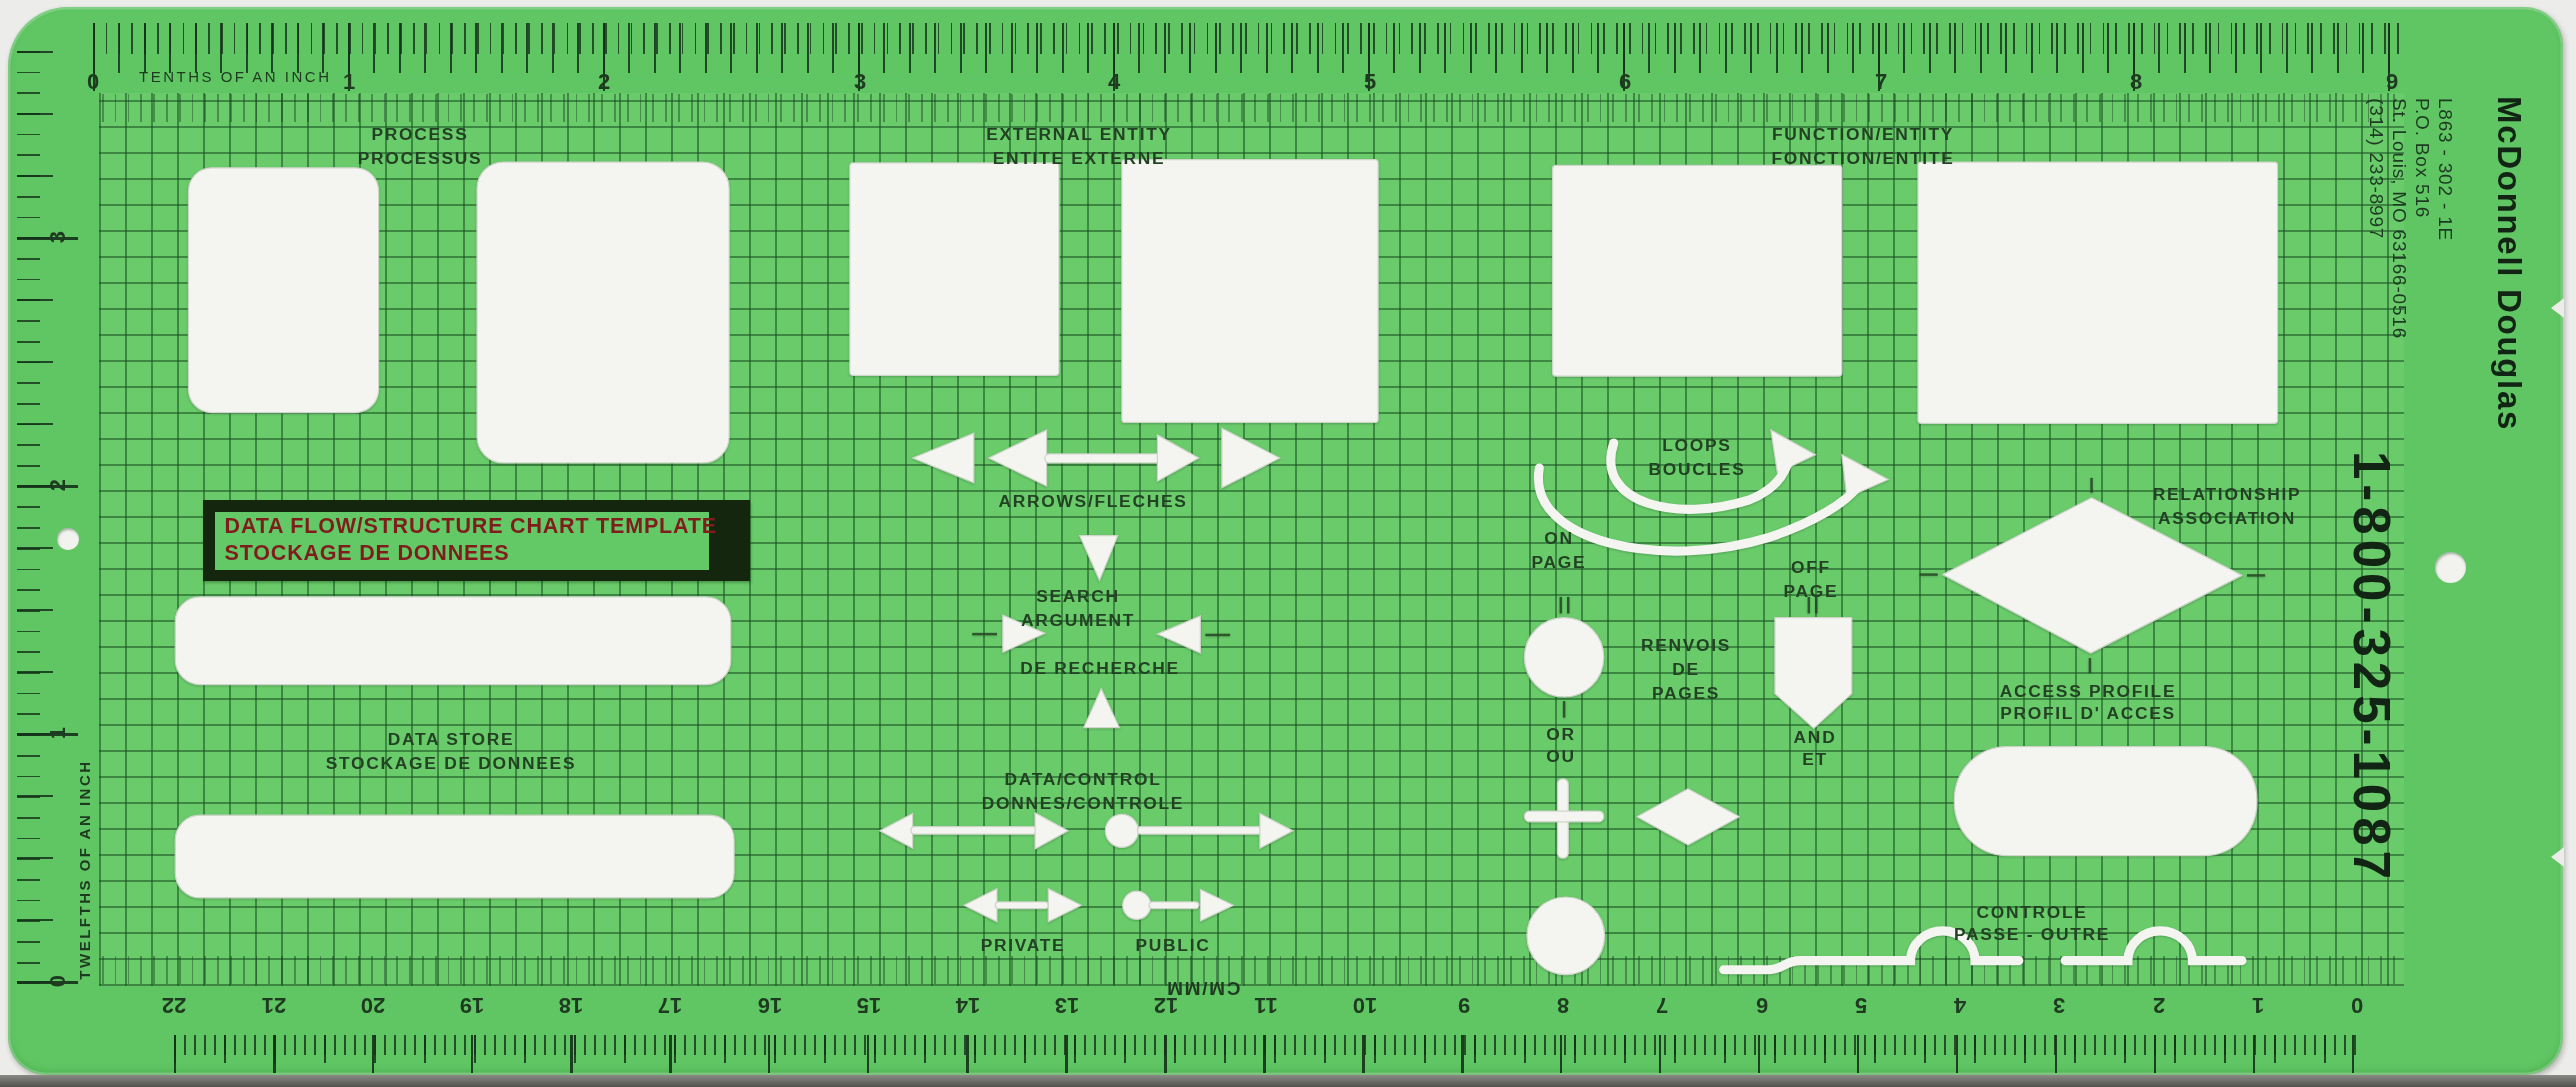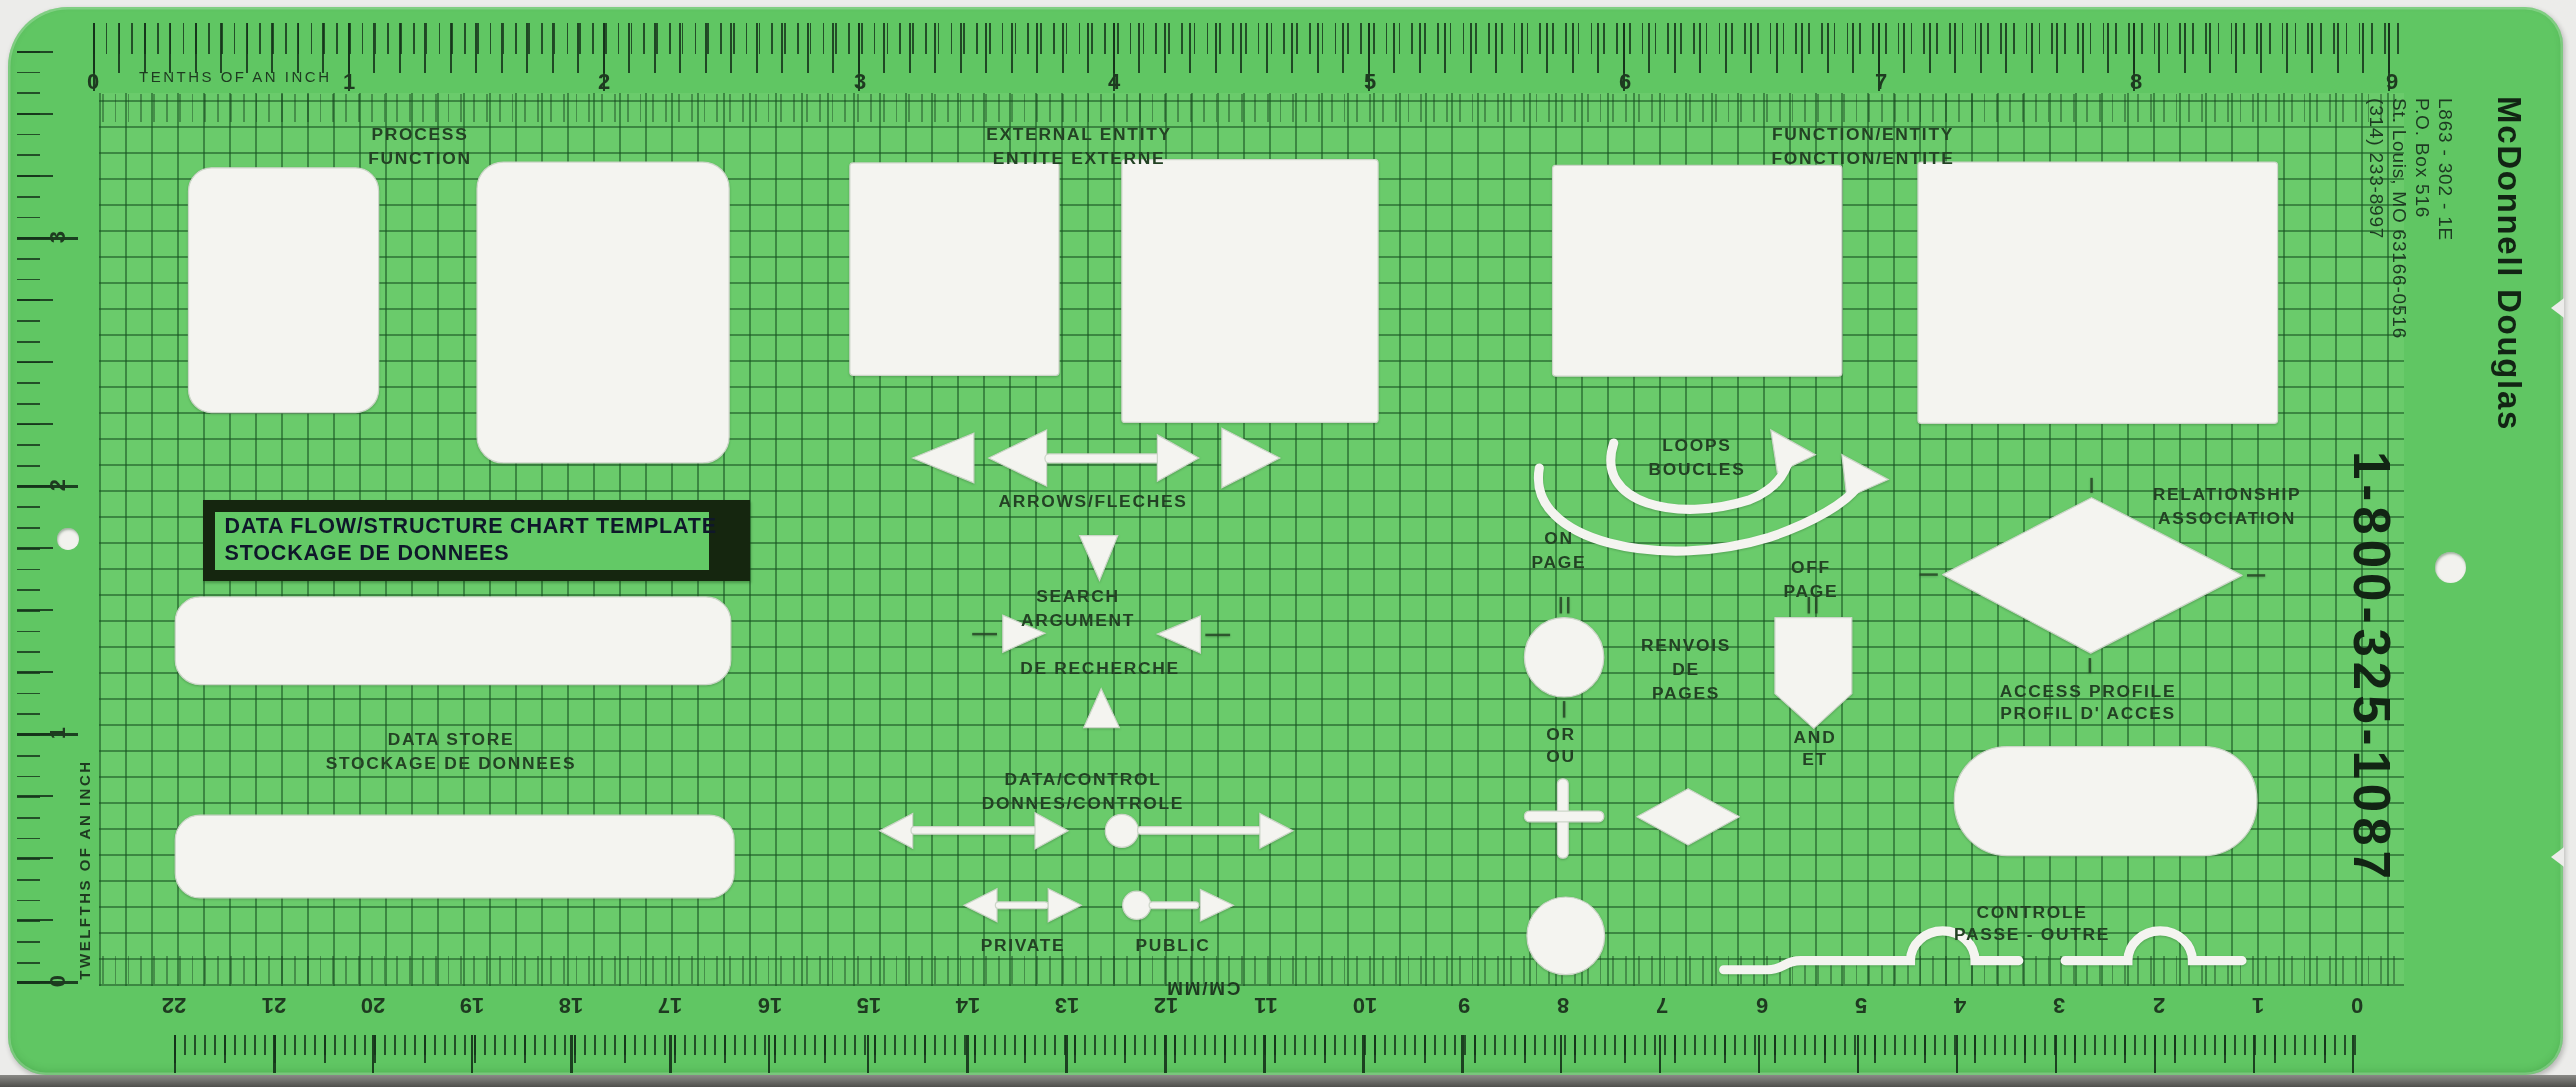--- a/index.html
+++ b/index.html
@@ -207,7 +207,7 @@
 
   <div class="lbl" style="left:420px;top:122px">
     <div>PROCESS</div>
-      <div>FUNCTION</div>
+      <div>PROCESSUS</div>
   </div>
   <div class="lbl" style="left:1079px;top:122px">
     <div>EXTERNAL ENTITY</div>

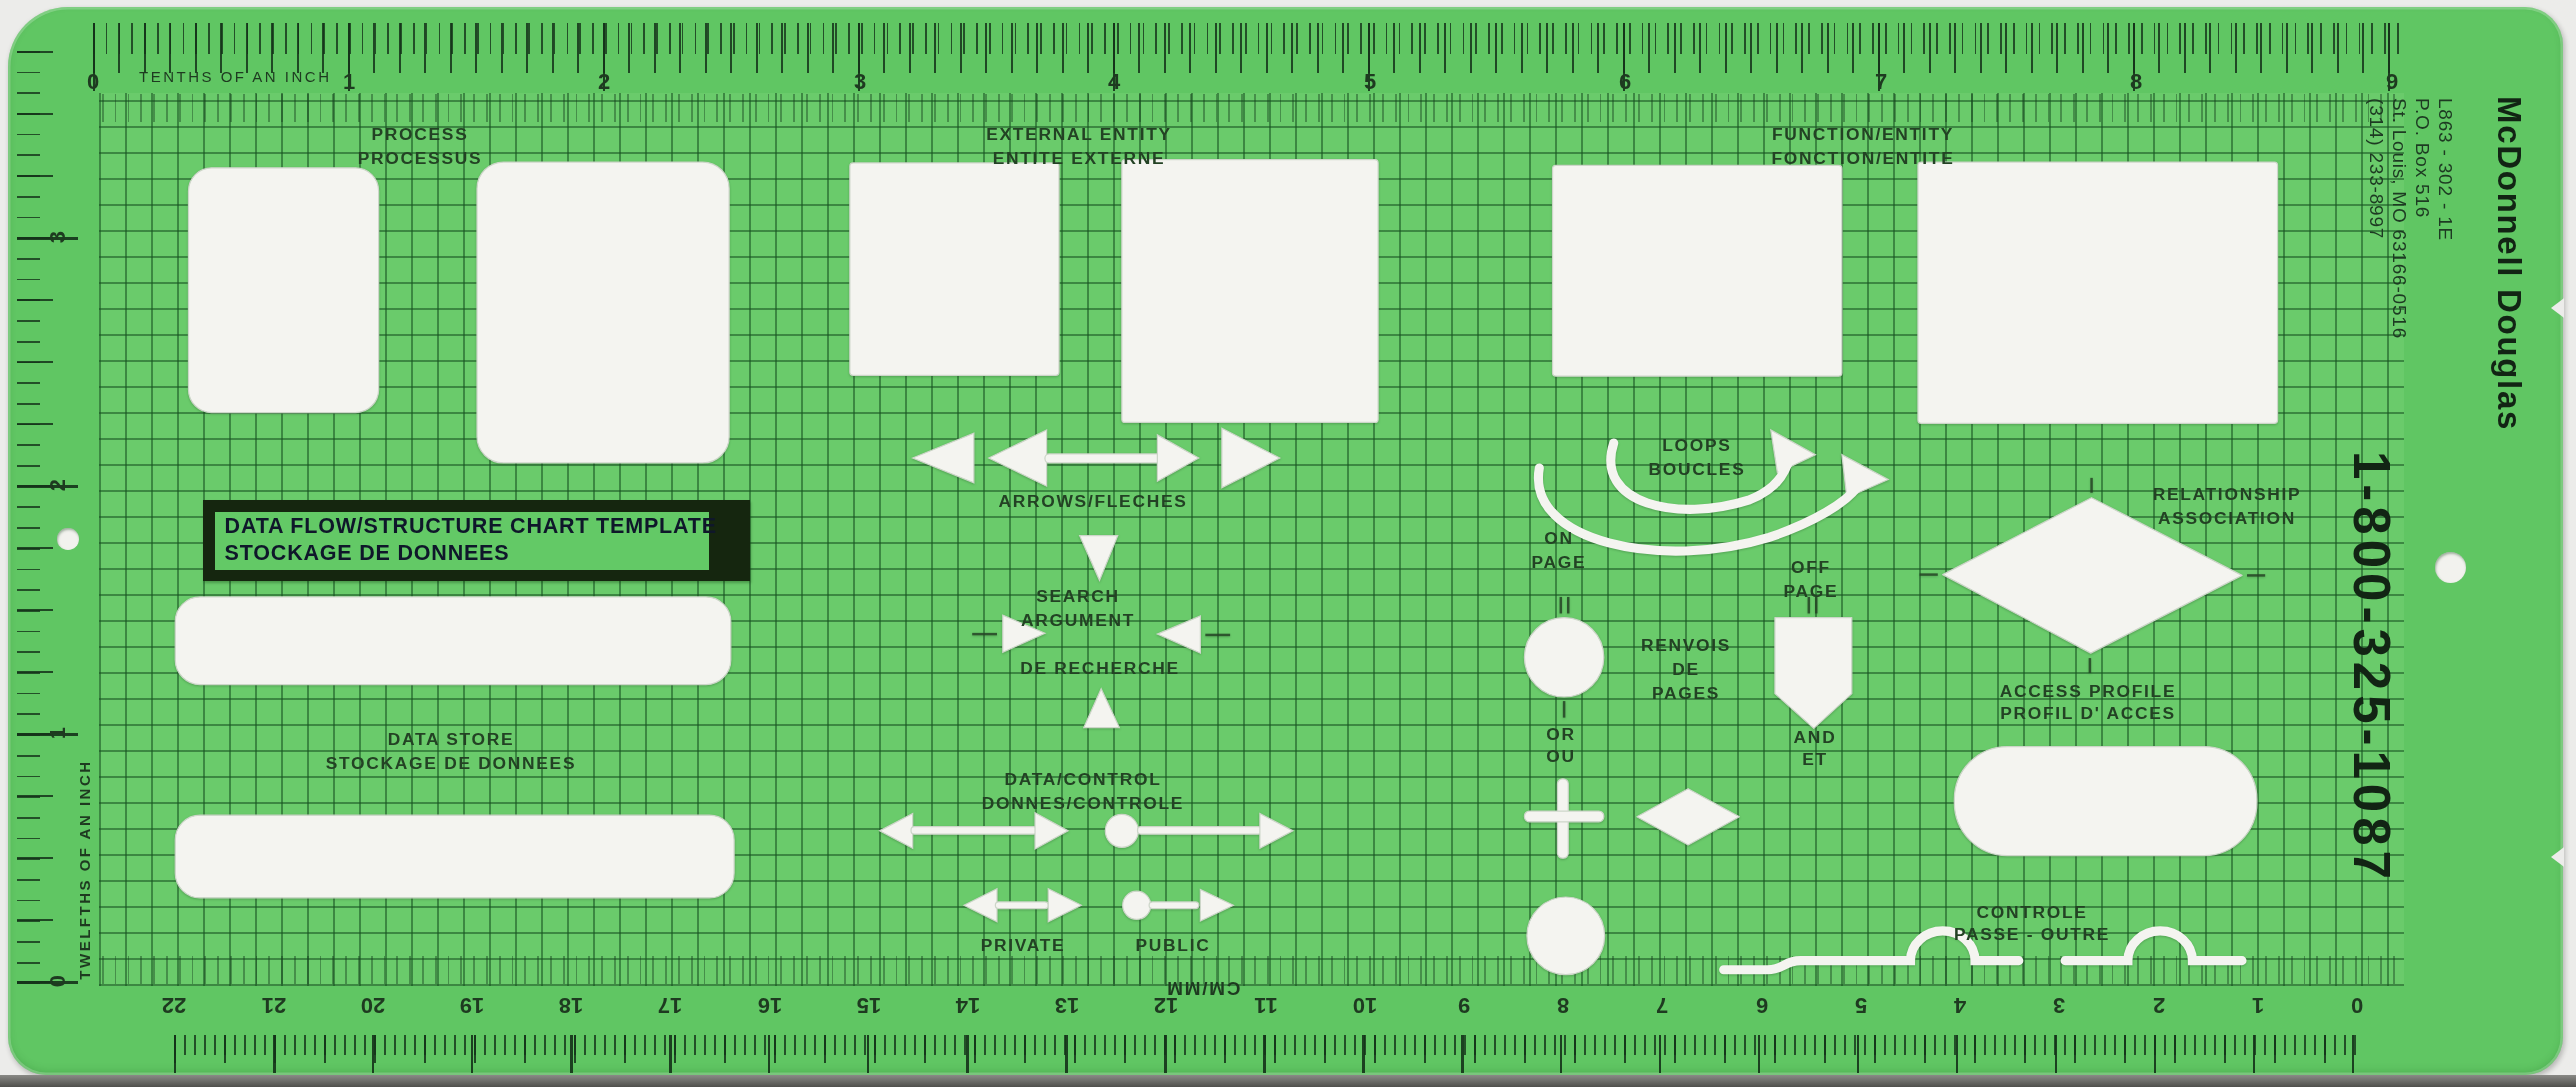--- a/index.html
+++ b/index.html
@@ -30,7 +30,7 @@
   .plate-inner{position:absolute;left:11.6px;top:11.6px;width:494px;height:58px;background:#63c966;
                padding:1.7px 0 0 10px;box-sizing:border-box;}
   .plate-inner div{font-weight:700;font-size:21.5px;letter-spacing:0.8px;line-height:27px;
-                   color:#0f172a;white-space:nowrap;}
+                   color:#7f1d1d;white-space:nowrap;}
   .shapes{position:absolute;left:0;top:0;z-index:3;pointer-events:none;
           filter:drop-shadow(0px 1.7px 0.8px rgba(20,60,25,.28));}
   .brand{position:absolute;transform-origin:0 0;transform:rotate(90deg);white-space:nowrap;

